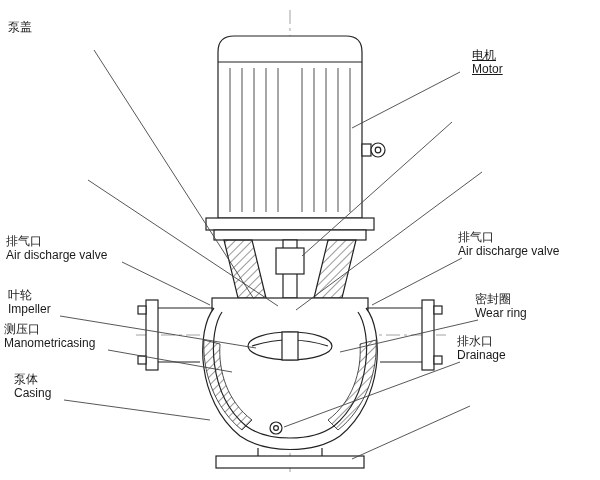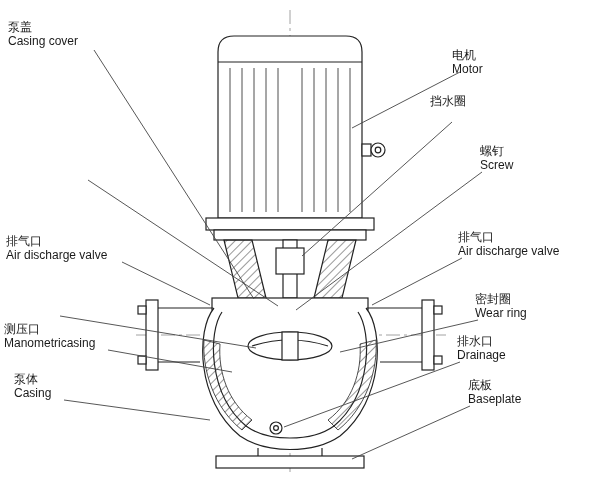--- a/index.html
+++ b/index.html
@@ -150,7 +150,6 @@
 
   <div class="label" style="left:8px;top:20px;width:92px;">
     <span class="zh">泵盖</span>
-    <span class="en">Casing cover</span>
   </div>
   <div class="label" style="left:6px;top:234px;width:122px;">
     <span class="zh">排气口</span>

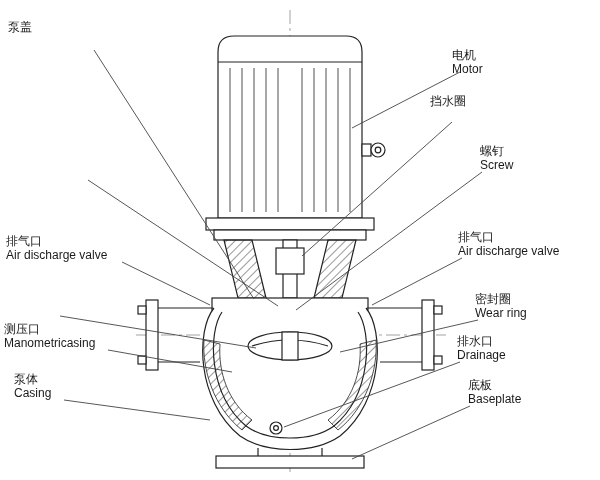--- a/index.html
+++ b/index.html
@@ -164,7 +164,7 @@
     <span class="en">Casing</span>
   </div>
 
-  <div class="label" style="left:452px;top:48px;width:55px;">
+  <div class="label" style="left:472px;top:48px;width:55px;text-decoration:underline;">
     <span class="zh">电机</span>
     <span class="en">Motor</span>
   </div>

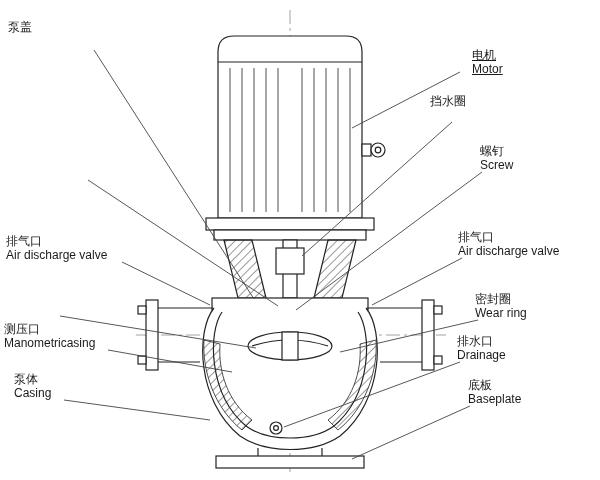--- a/index.html
+++ b/index.html
@@ -169,7 +169,6 @@
     <span class="en">Motor</span>
   </div>
   <div class="label" style="left:430px;top:94px;width:150px;">
-    <span class="zh">挡水圈</span>
   </div>
   <div class="label" style="left:480px;top:144px;width:56px;">
     <span class="zh">螺钉</span>

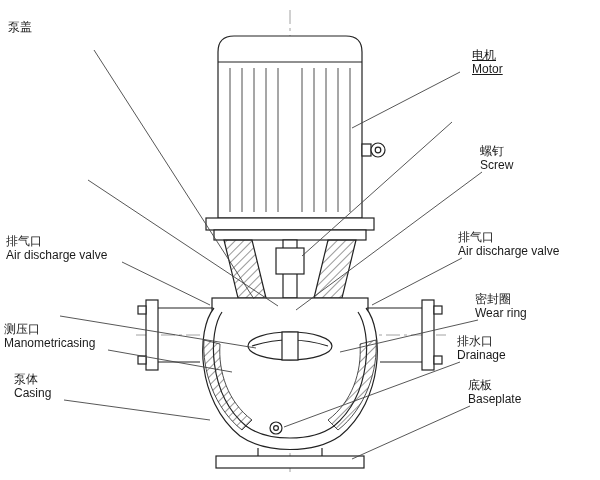--- a/index.html
+++ b/index.html
@@ -170,10 +170,6 @@
   </div>
   <div class="label" style="left:430px;top:94px;width:150px;">
   </div>
-  <div class="label" style="left:480px;top:144px;width:56px;">
-    <span class="zh">螺钉</span>
-    <span class="en">Screw</span>
-  </div>
   <div class="label" style="left:458px;top:230px;width:124px;">
     <span class="zh">排气口</span>
     <span class="en">Air discharge valve</span>

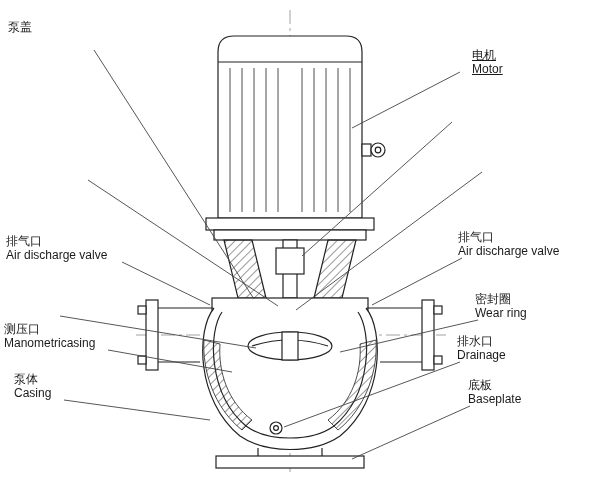--- a/index.html
+++ b/index.html
@@ -155,6 +155,10 @@
     <span class="zh">排气口</span>
     <span class="en">Air discharge valve</span>
   </div>
+  <div class="label" style="left:8px;top:288px;width:62px;">
+    <span class="zh">叶轮</span>
+    <span class="en">Impeller</span>
+  </div>
   <div class="label" style="left:4px;top:322px;width:112px;">
     <span class="zh">测压口</span>
     <span class="en">Manometricasing</span>

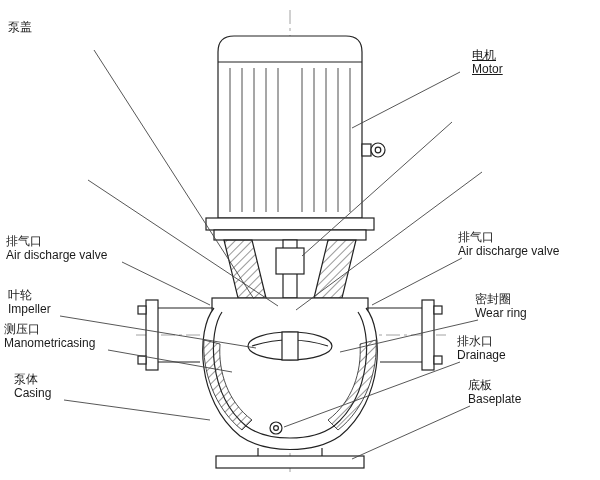--- a/index.html
+++ b/index.html
@@ -186,10 +186,6 @@
     <span class="zh">排水口</span>
     <span class="en">Drainage</span>
   </div>
-  <div class="label" style="left:468px;top:378px;width:68px;">
-    <span class="zh">底板</span>
-    <span class="en">Baseplate</span>
-  </div>
 
 </div>
 

